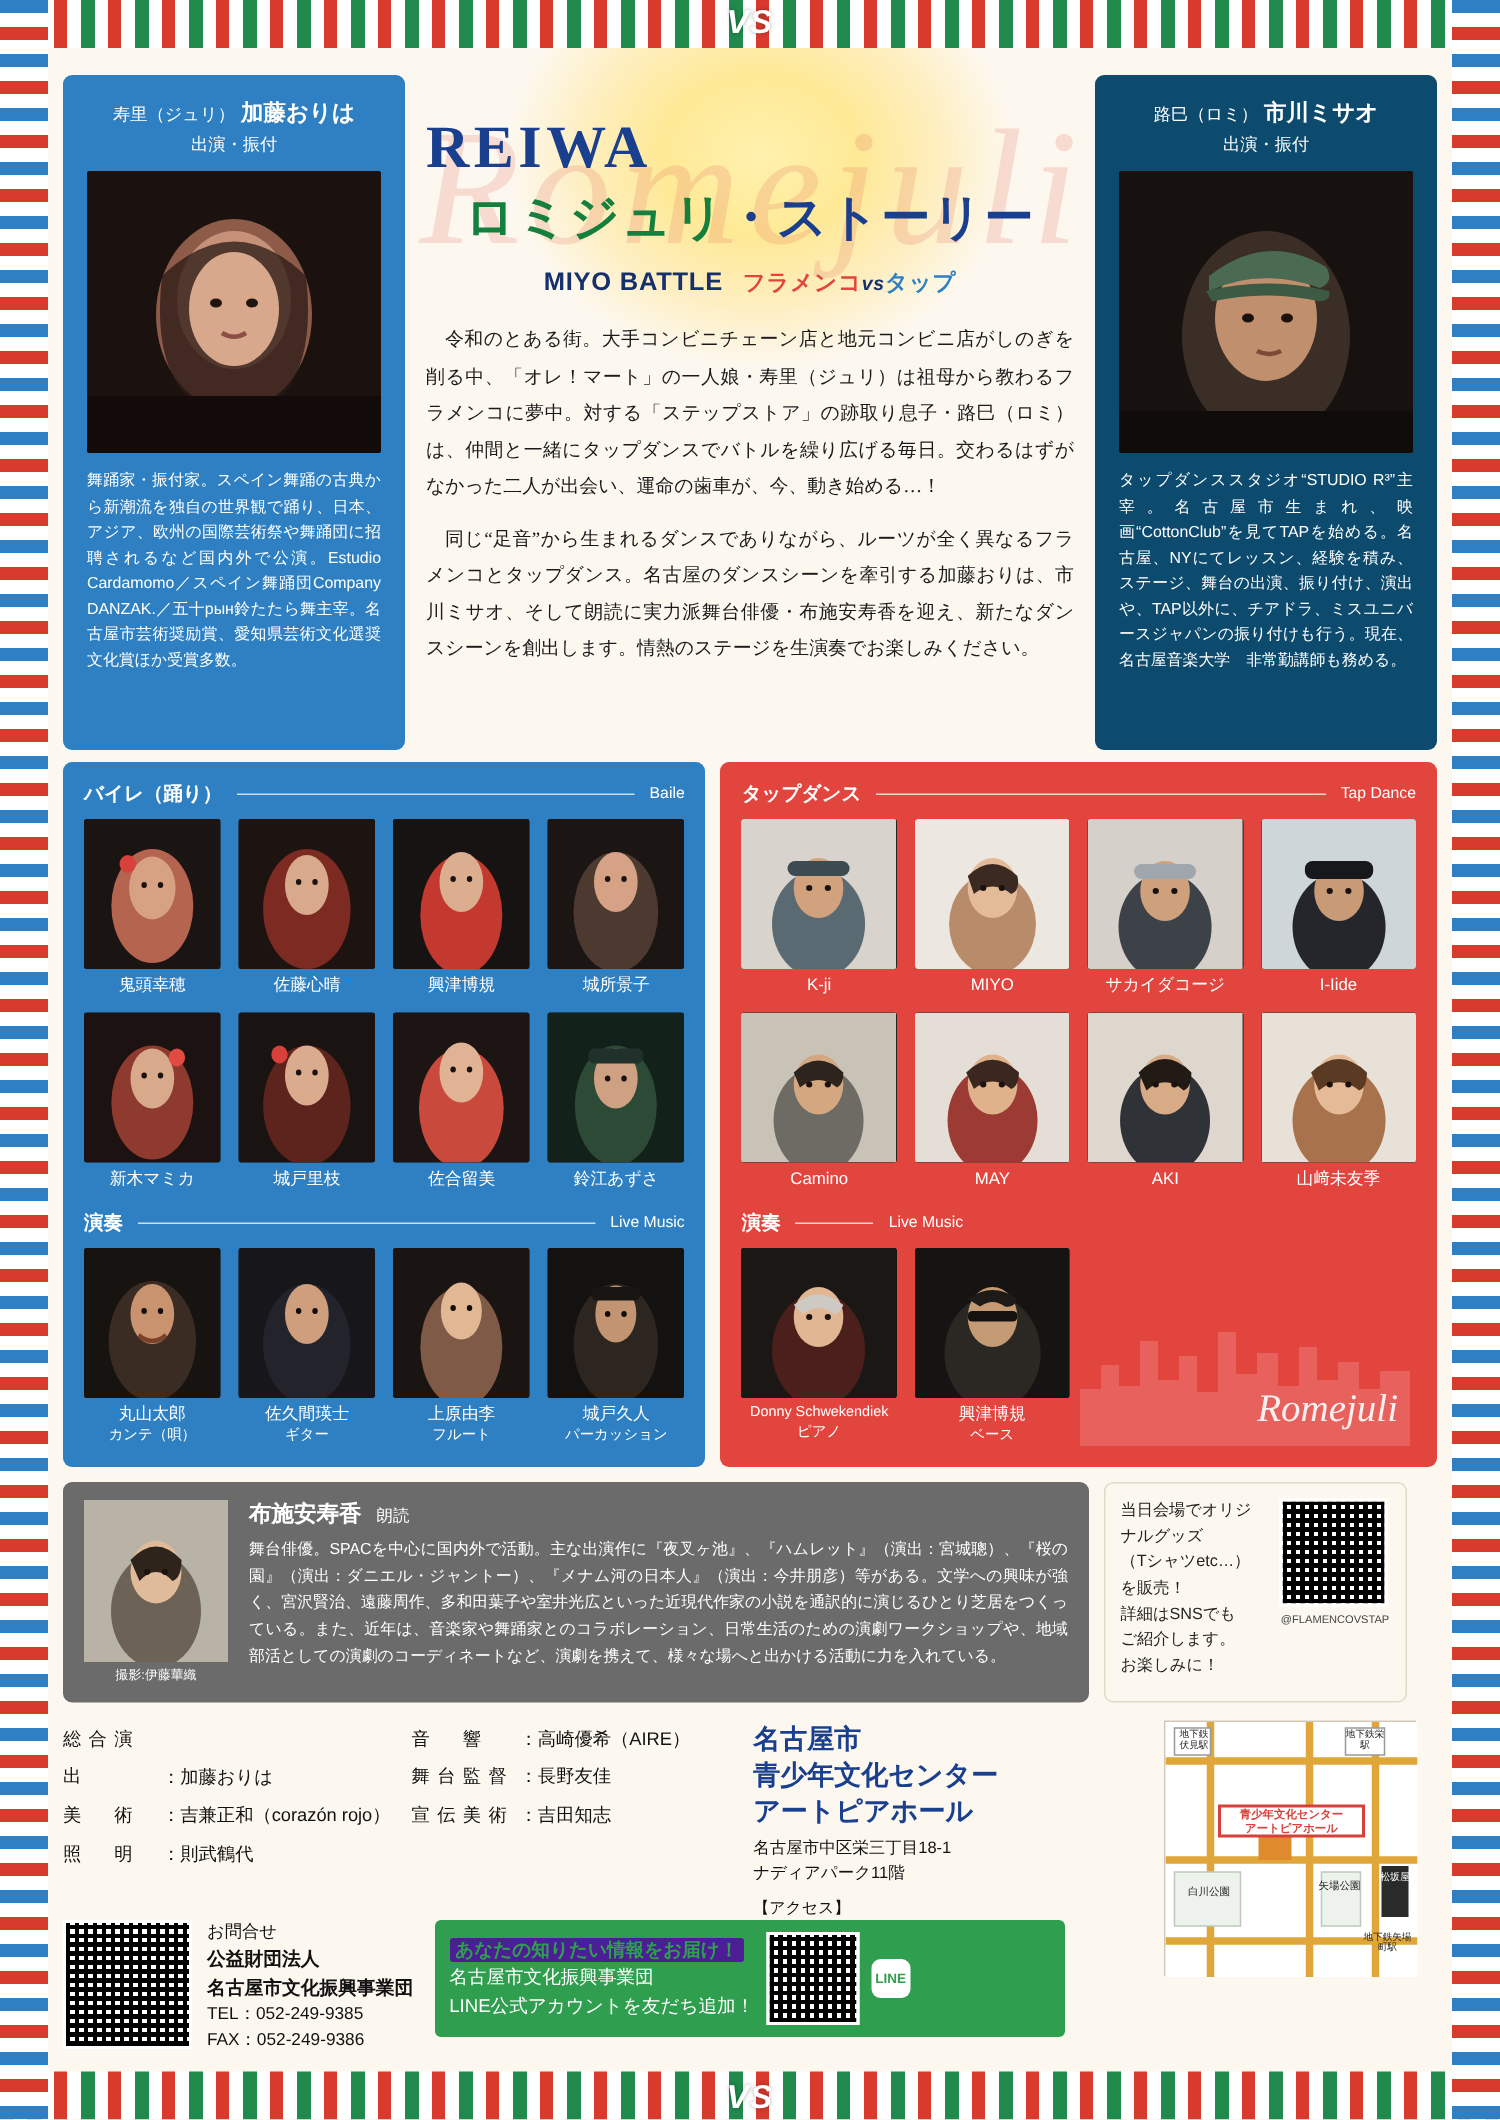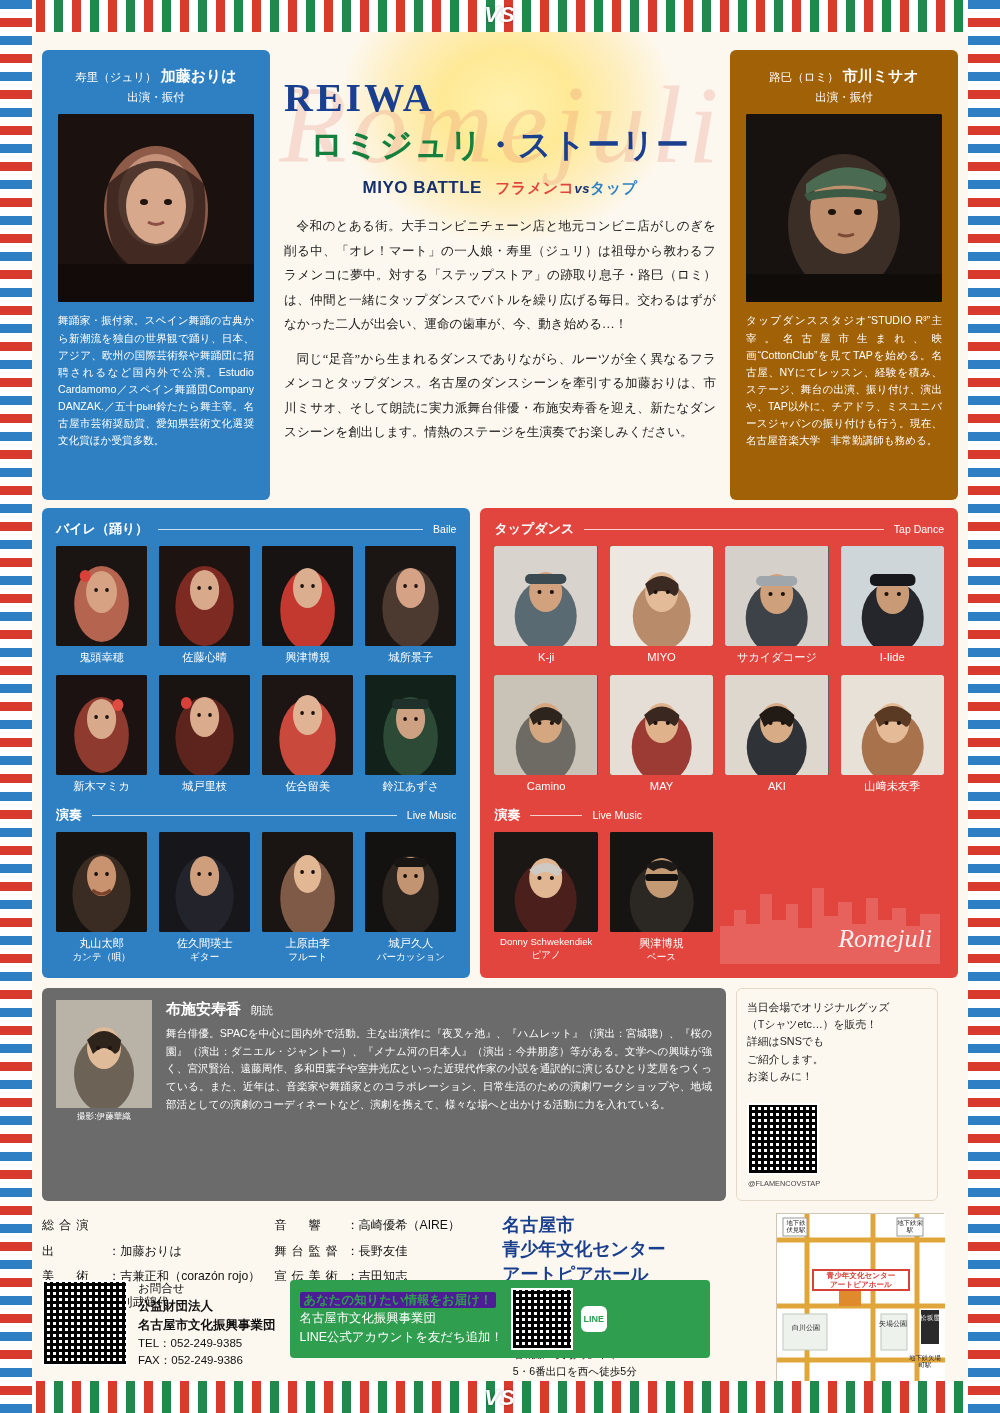--- a/index.html
+++ b/index.html
@@ -76,7 +76,7 @@
     border-radius:6px; padding:14px 16px; color:#fff;
   }
   .profile-left { left:10px; background:#2f80c2; }
-  .profile-right { right:10px; background:#a16207; }
+  .profile-right { right:10px; background:#0c4a6e; }
   .profile-role { font-size:11.5px; text-align:center; line-height:1.6; }
   .profile-role .nm { font-size:15px; font-weight:bold; margin-left:4px; }
   .profile-photo {

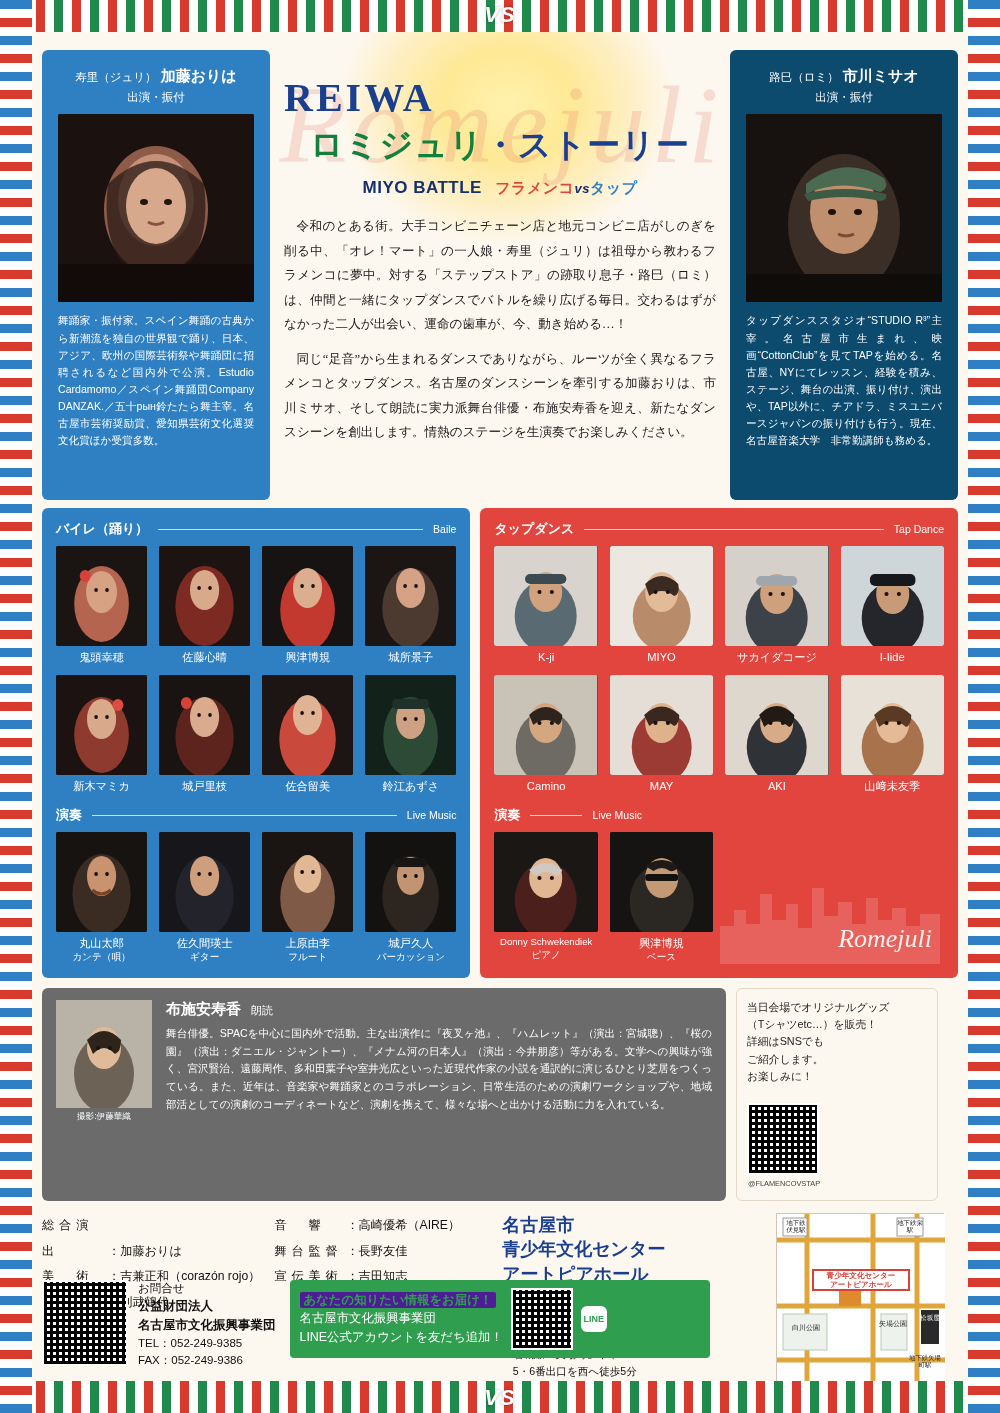--- a/index.html
+++ b/index.html
@@ -159,7 +159,7 @@
   .goods-box {
     width:202px; background:#fdf8ef; border:1px solid #e3d9c8; border-radius:6px;
     padding:10px 10px; font-size:10.8px; line-height:1.6; color:#222;
-    display:flex; gap:18px;flex-direction:column;
+    display:flex; gap:18px;
   }
   .goods-qr { width:74px; flex:0 0 74px; text-align:center; }
   .qr {

